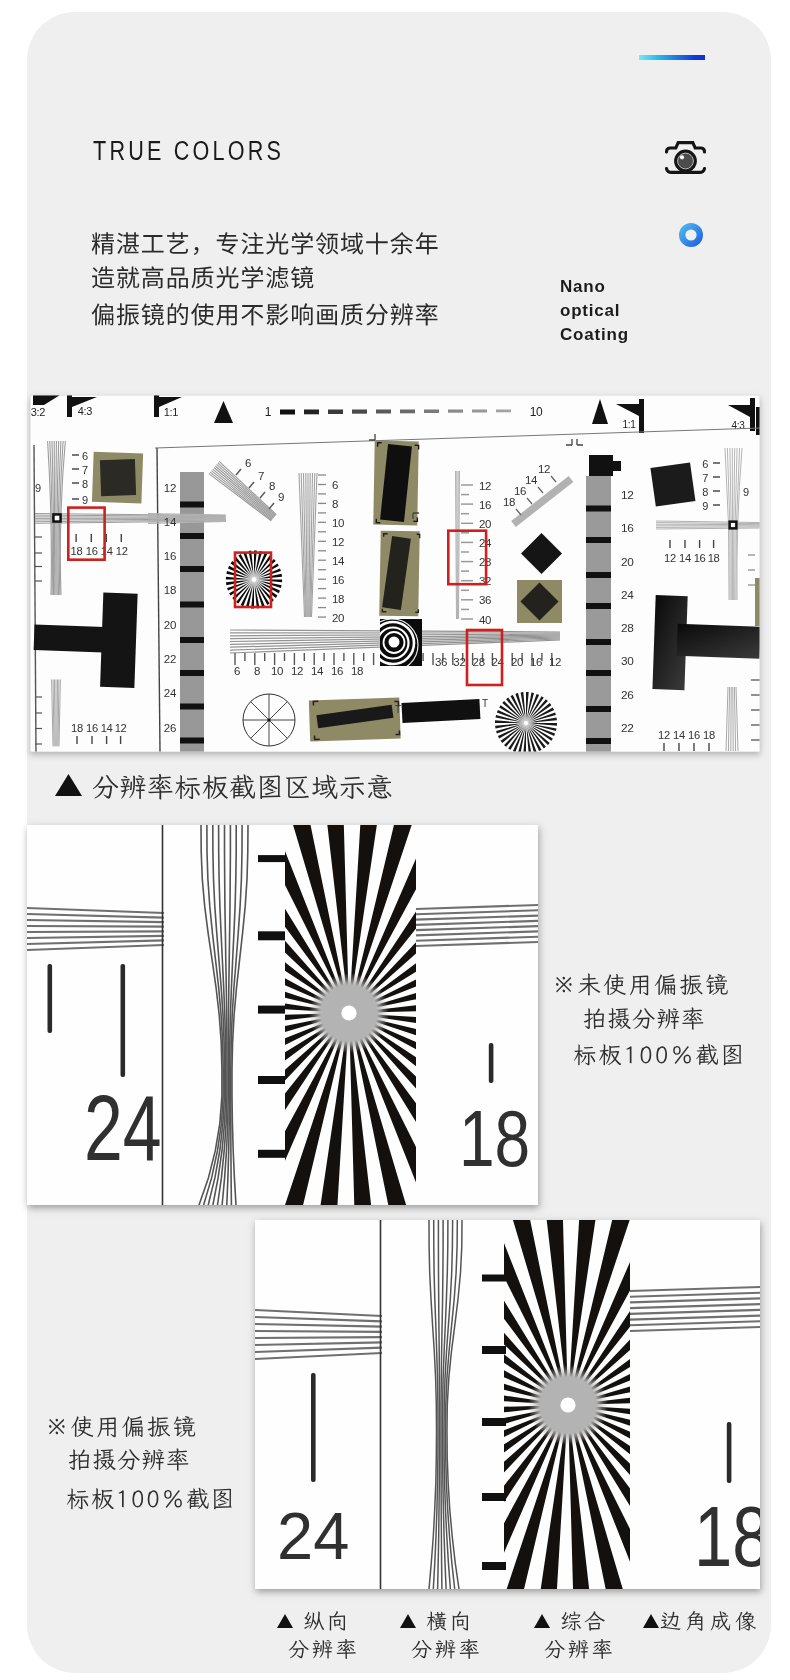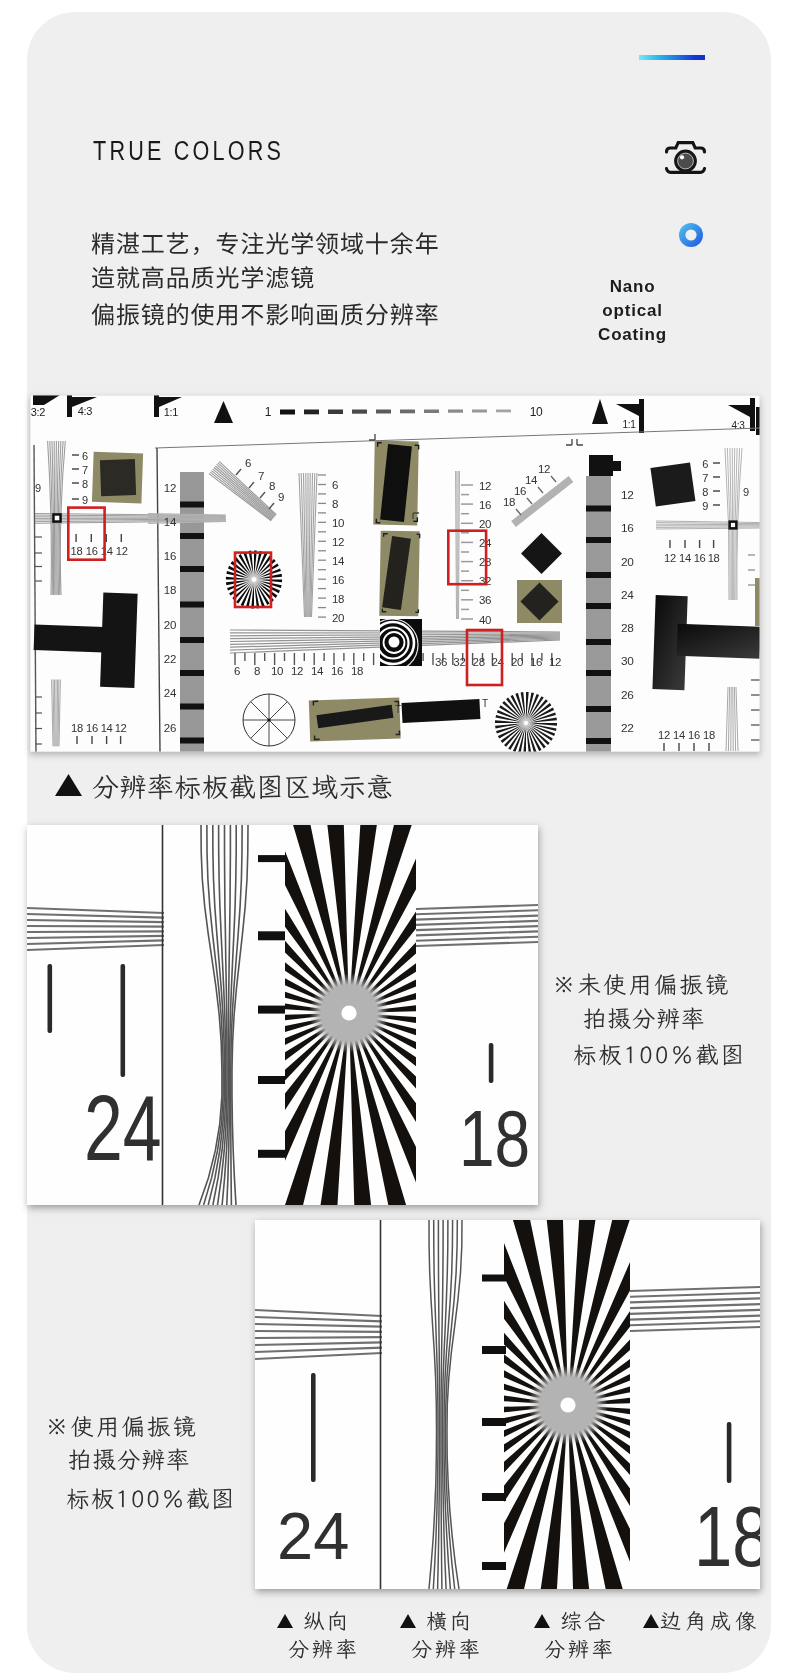--- a/index.html
+++ b/index.html
@@ -5,7 +5,7 @@
 .panel{position:absolute;left:27px;top:12px;width:744px;height:1661px;border-radius:48px;background:#efefef;}
 .blueline{position:absolute;left:639px;top:55px;width:66px;height:4.5px;background:linear-gradient(90deg,#7ae6f7,#28b7e8 30%,#1436d8 85%,#1133cc);}
 .tc{position:absolute;left:93px;top:136px;font-size:27px;letter-spacing:4px;color:#1a1a1a;transform:scaleX(0.8);transform-origin:0 0;white-space:nowrap;}
-.nano{position:absolute;left:560px;top:275px;width:145px;text-align:center;font-size:17px;line-height:24px;color:#1c1c1c;letter-spacing:0.8px;font-weight:bold;}
+.nano{position:absolute;left:560px;top:275px;width:145px;text-align:left;font-size:17px;line-height:24px;color:#1c1c1c;letter-spacing:0.8px;font-weight:bold;}
 </style></head><body>
 <div class="panel"></div>
 <div class="blueline"></div>

